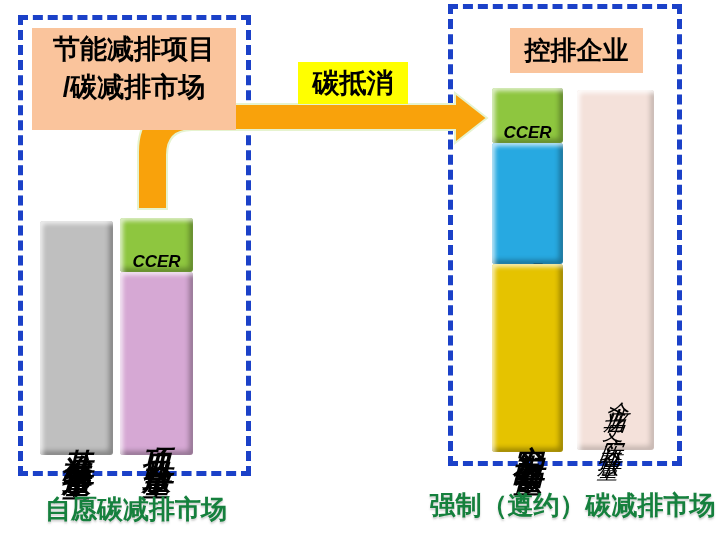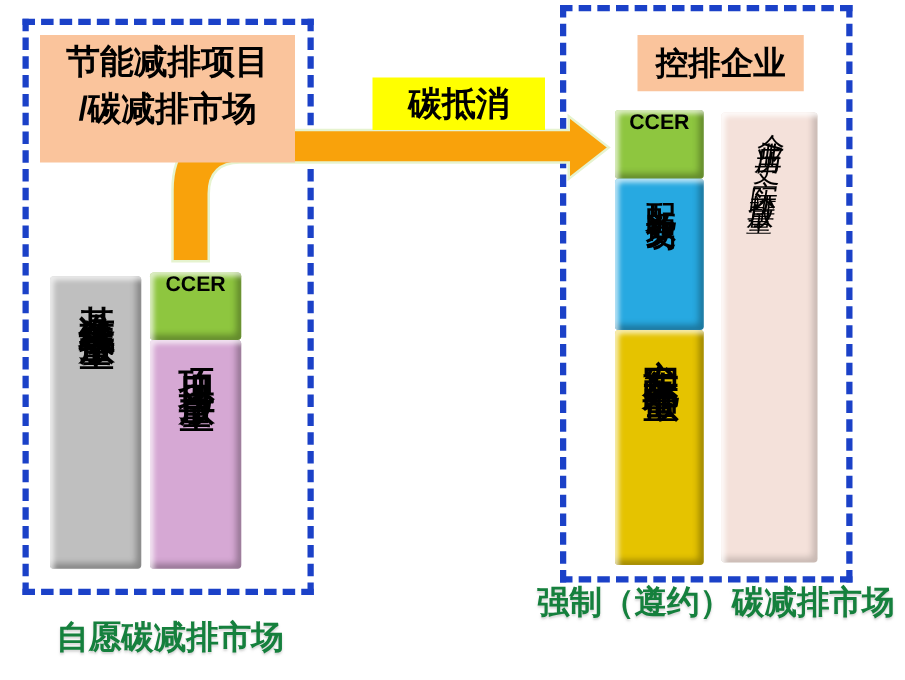--- a/index.html
+++ b/index.html
@@ -37,7 +37,7 @@
 
   
   #offset-label {
-    left: 298px; top: 62px; width: 138px; height: 42px;
+    left: 298px; top: 62px; width: 110px; height: 42px;
     background: #FFFF00;
     font-size: 27px; font-weight: bold; text-align: center; line-height: 42px;
     z-index: 5;

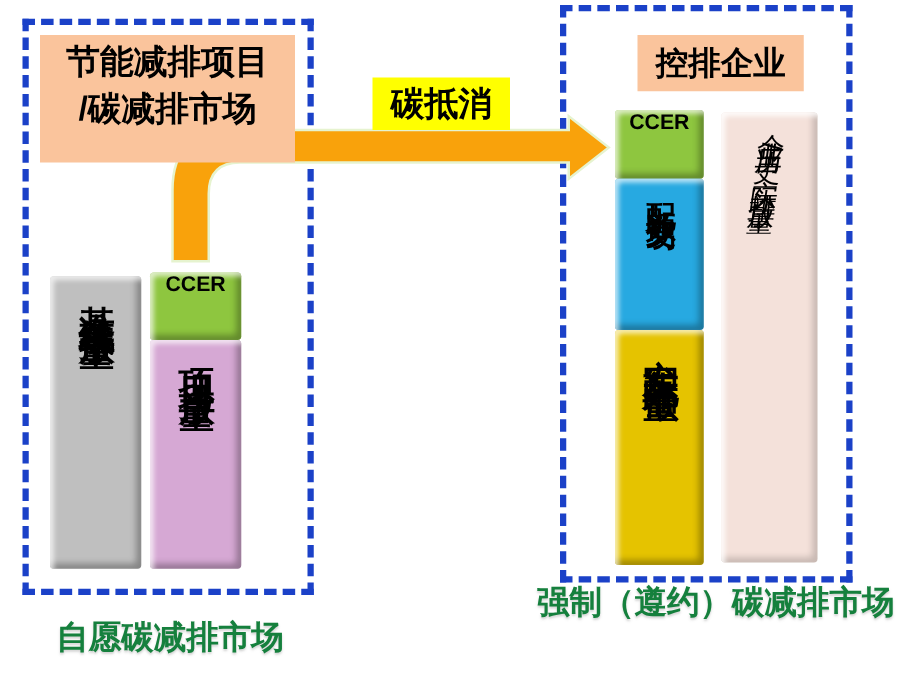--- a/index.html
+++ b/index.html
@@ -48,11 +48,12 @@
 
   
   .bar {
-    display: flex; align-items: flex-start; justify-content: center;
+    display: flex; align-items: flex-end; justify-content: center;
     border-radius: 3px;
     box-shadow: inset 3px 3px 4px rgba(255,255,255,.7),
                 inset -4px -4px 5px rgba(0,0,0,.30);
     z-index: 2;
+    font-style: italic;
   }
   .vtext {
     writing-mode: vertical-rl;

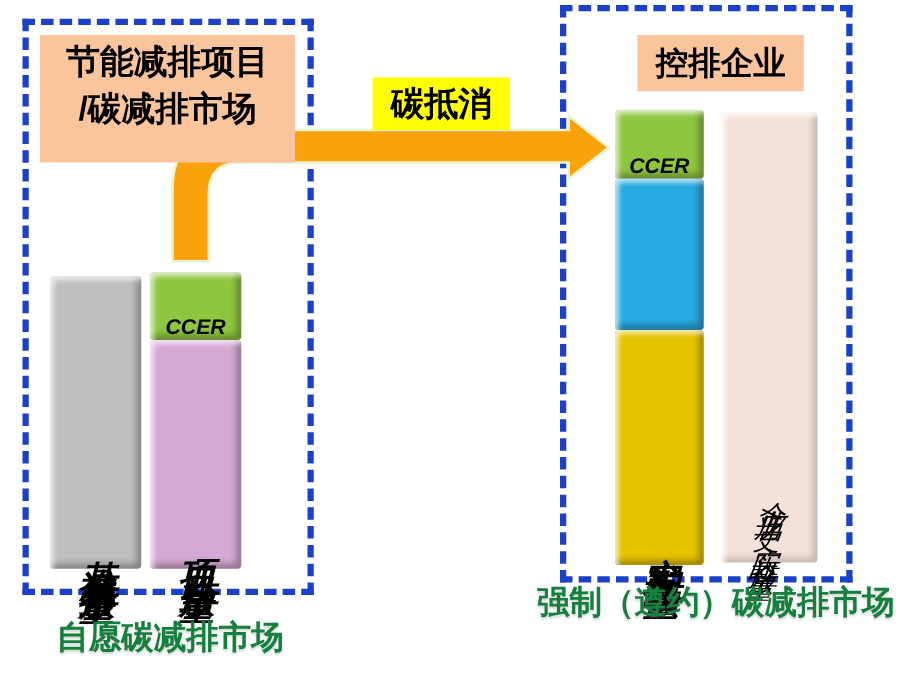--- a/index.html
+++ b/index.html
@@ -91,7 +91,7 @@
     z-index: 4;
   }
   #market-left  { left: 18px;  top: 492px; width: 236px; }
-  #market-right { left: 425px; top: 464px; width: 295px; }
+  #market-right { left: 425px; top: 488px; width: 295px; }
 </style>
 </head>
 <body>

